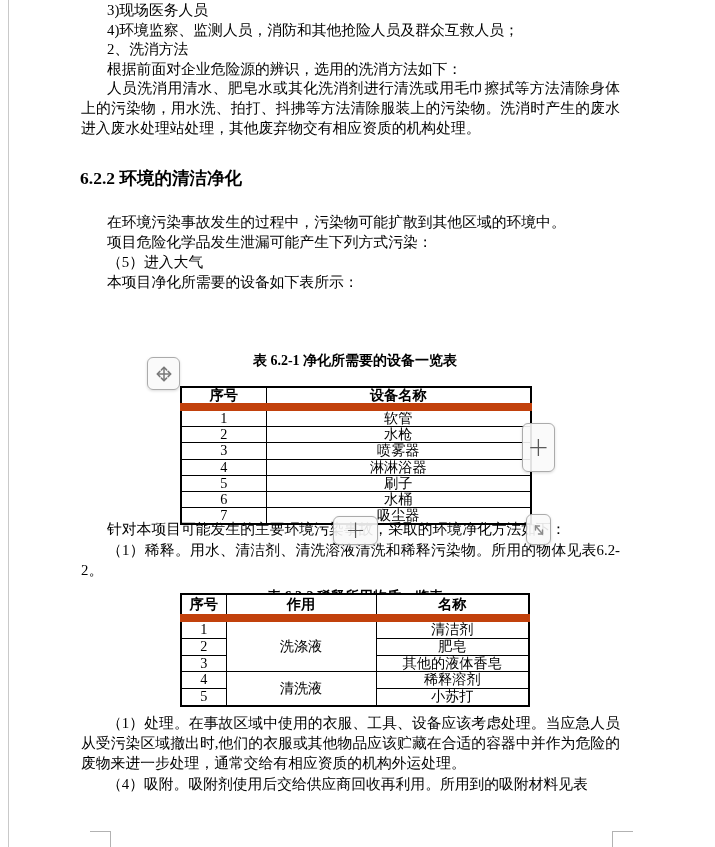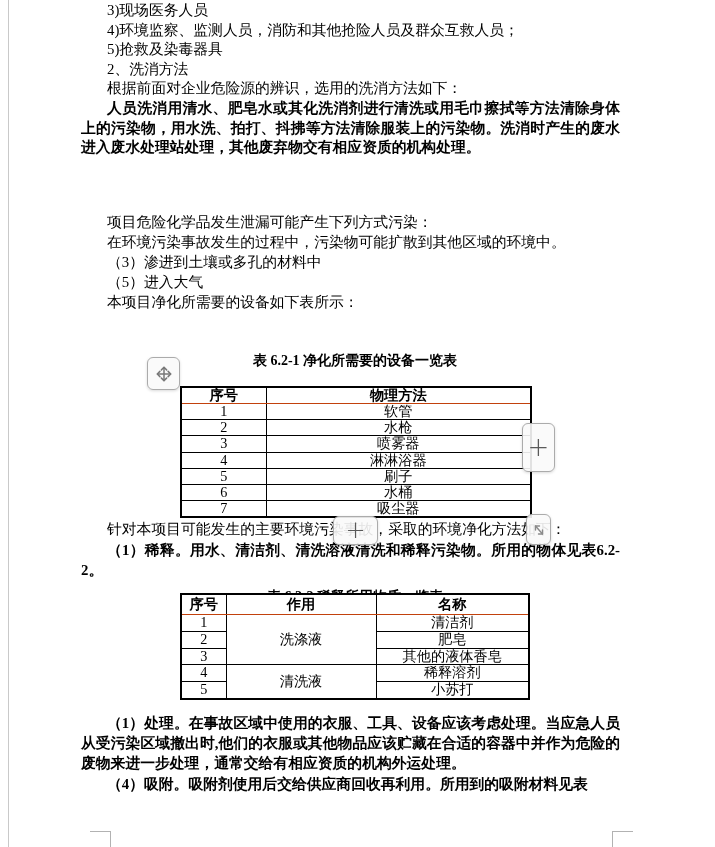--- a/index.html
+++ b/index.html
@@ -62,7 +62,6 @@
   <div class="tblock" style="top:1px;">
     <div class="line ind">3)现场医务人员</div>
     <div class="line ind">4)环境监察、监测人员，消防和其他抢险人员及群众互救人员；</div>
-    <div class="line ind">5)抢救及染毒器具</div>
     <div class="line ind">2、洗消方法</div>
     <div class="line ind">根据前面对企业危险源的辨识，选用的洗消方法如下：</div>
     <div class="just ind">人员洗消用清水、肥皂水或其化洗消剂进行清洗或用毛巾擦拭等方法清除身体上的污染物，用水洗、拍打、抖拂等方法清除服装上的污染物。洗消时产生的废水进入废水处理站处理，其他废弃物交有相应资质的机构处理。</div>

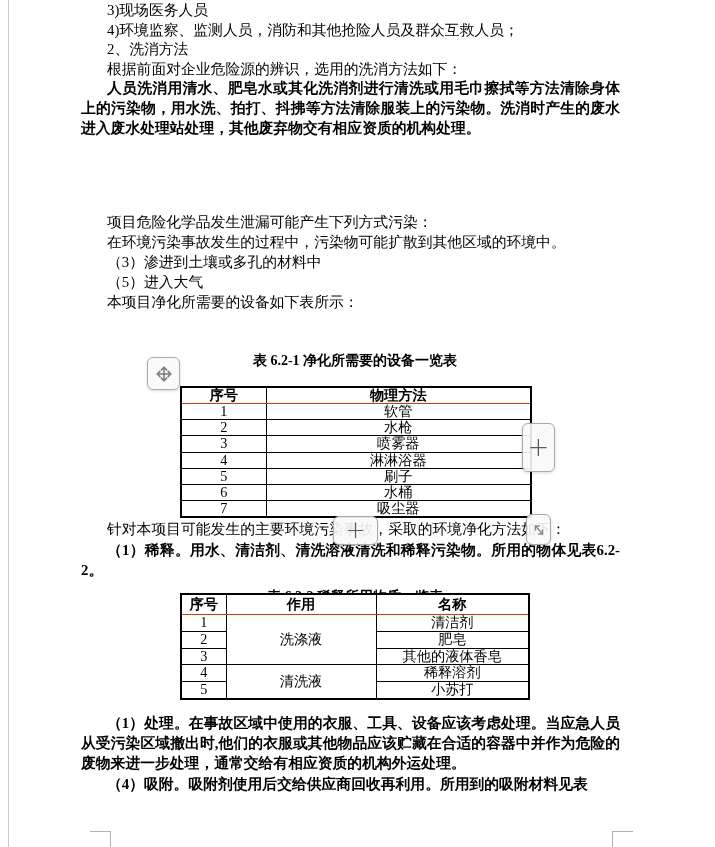--- a/index.html
+++ b/index.html
@@ -11,7 +11,7 @@
   .page-edge { position:absolute; left:8px; top:0; bottom:0; width:1px; background:#c9c9c9; }
 
   .tblock { position:absolute; left:81px; width:539px; font-size:14.8px; line-height:19.6px; }
-  .just { text-align:justify;font-weight:bold; }
+  .just { text-align:justify; }
   .ind  { text-indent:26px; }
   .line { white-space:nowrap; }
 

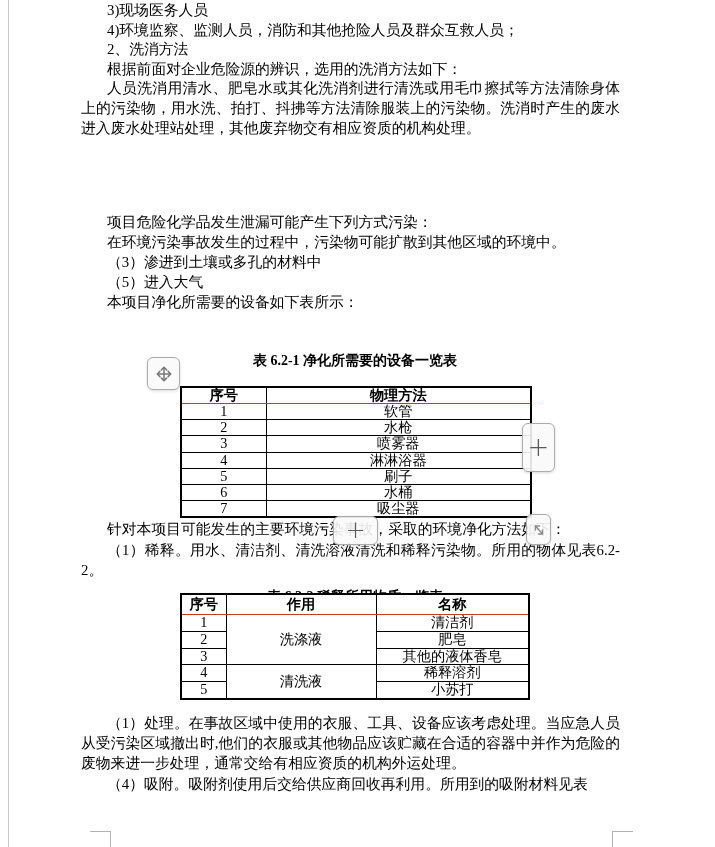--- a/index.html
+++ b/index.html
@@ -67,6 +67,7 @@
     <div class="just ind">人员洗消用清水、肥皂水或其化洗消剂进行清洗或用毛巾擦拭等方法清除身体上的污染物，用水洗、拍打、抖拂等方法清除服装上的污染物。洗消时产生的废水进入废水处理站处理，其他废弃物交有相应资质的机构处理。</div>
   </div>
 
+  <div class="heading">6.2.2 环境的清洁净化</div>
 
   <div class="tblock" style="top:212px; line-height:20.1px;">
     <div class="line ind">项目危险化学品发生泄漏可能产生下列方式污染：</div>

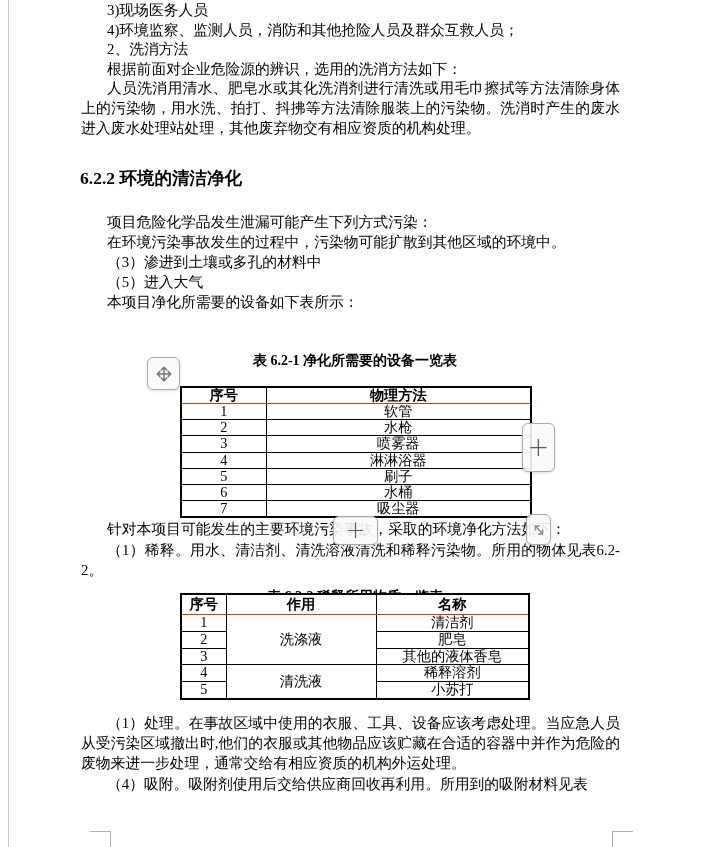--- a/index.html
+++ b/index.html
@@ -70,8 +70,8 @@
   <div class="heading">6.2.2 环境的清洁净化</div>
 
   <div class="tblock" style="top:212px; line-height:20.1px;">
+    <div class="line ind">在环境污染事故发生的过程中，污染物可能扩散到其他区域的环境中。</div>
     <div class="line ind">项目危险化学品发生泄漏可能产生下列方式污染：</div>
-    <div class="line ind">在环境污染事故发生的过程中，污染物可能扩散到其他区域的环境中。</div>
     <div class="line ind">（3）渗进到土壤或多孔的材料中</div>
     <div class="line ind">（5）进入大气</div>
     <div class="line ind">本项目净化所需要的设备如下表所示：</div>

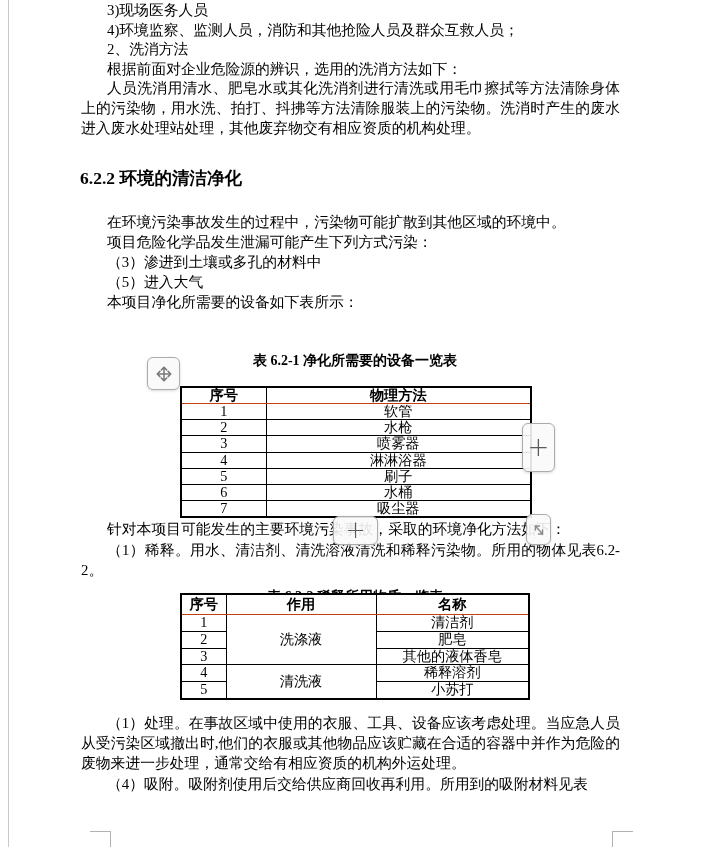--- a/index.html
+++ b/index.html
@@ -72,7 +72,6 @@
   <div class="tblock" style="top:212px; line-height:20.1px;">
     <div class="line ind">在环境污染事故发生的过程中，污染物可能扩散到其他区域的环境中。</div>
     <div class="line ind">项目危险化学品发生泄漏可能产生下列方式污染：</div>
-    <div class="line ind">（3）渗进到土壤或多孔的材料中</div>
     <div class="line ind">（5）进入大气</div>
     <div class="line ind">本项目净化所需要的设备如下表所示：</div>
   </div>

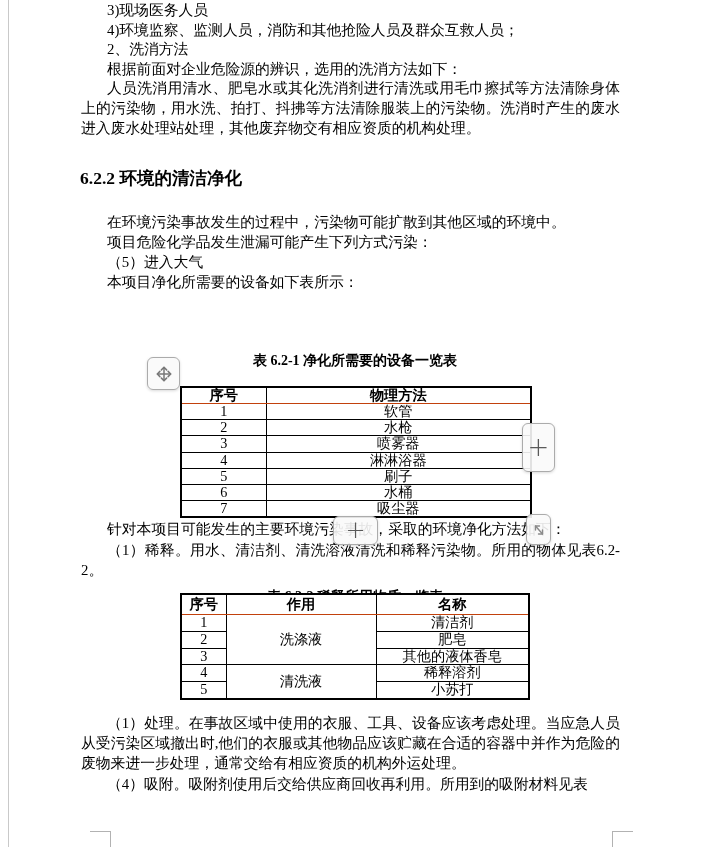--- a/index.html
+++ b/index.html
@@ -26,7 +26,7 @@
     border:1px solid #000; text-align:center; vertical-align:middle;
     font-size:14.2px; padding:0; overflow:hidden;
   }
-  table.doc-table th { font-weight:bold; border-bottom:1px solid #c2410c; }
+  table.doc-table th { font-weight:bold; border-bottom:8px solid #c2410c; }
   #table1 { left:180px; top:386px; width:350px; }
   #table1 th { height:15px; line-height:15px; }
   #table1 td { height:15.2px; line-height:15.2px; }

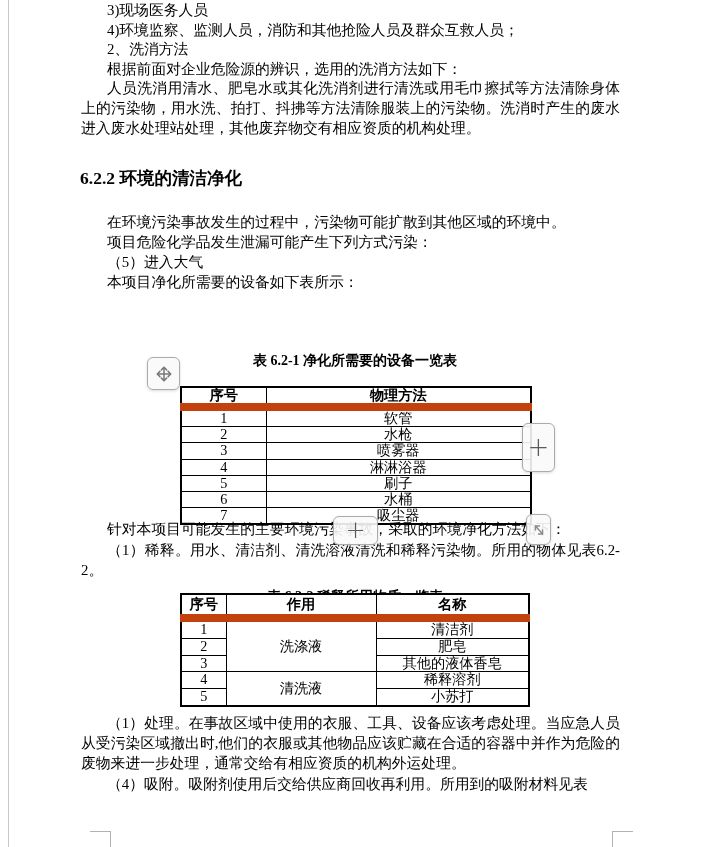--- a/index.html
+++ b/index.html
@@ -85,7 +85,7 @@
     <tbody>
         <tr>
       <th>序号</th>
-      <th>物理方法</th>
+      <th>设备名称</th>
     </tr>
     <tr>
           <td>1</td>

